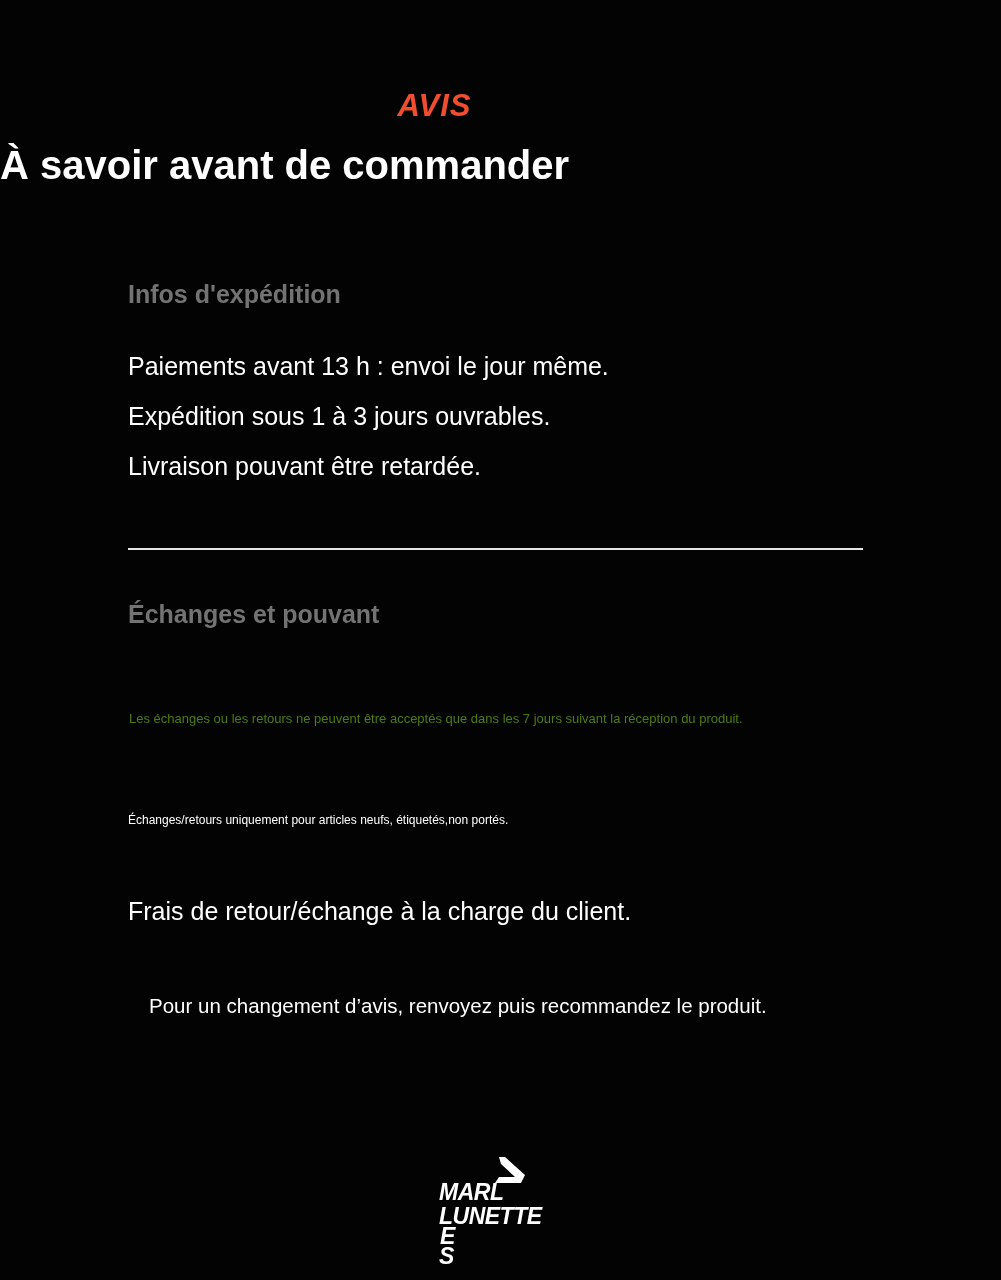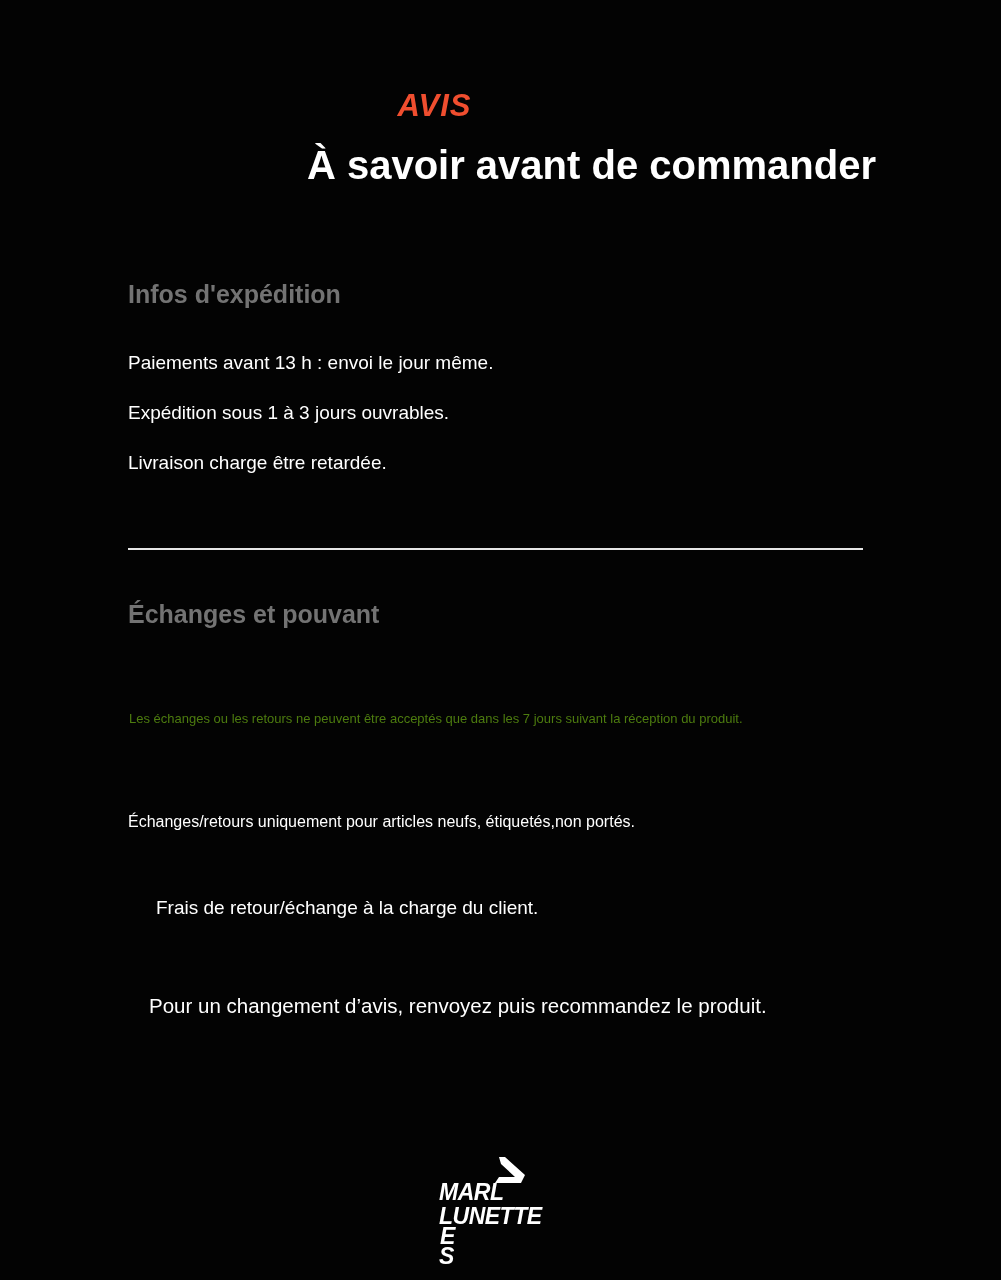--- a/index.html
+++ b/index.html
@@ -23,7 +23,7 @@
     }
     .title {
       left: 0; width: 876px; top: 143px;
-      text-align: right;
+      text-align: left;
       font-size: 40px; font-weight: 700;
       color: #ffffff;
     }

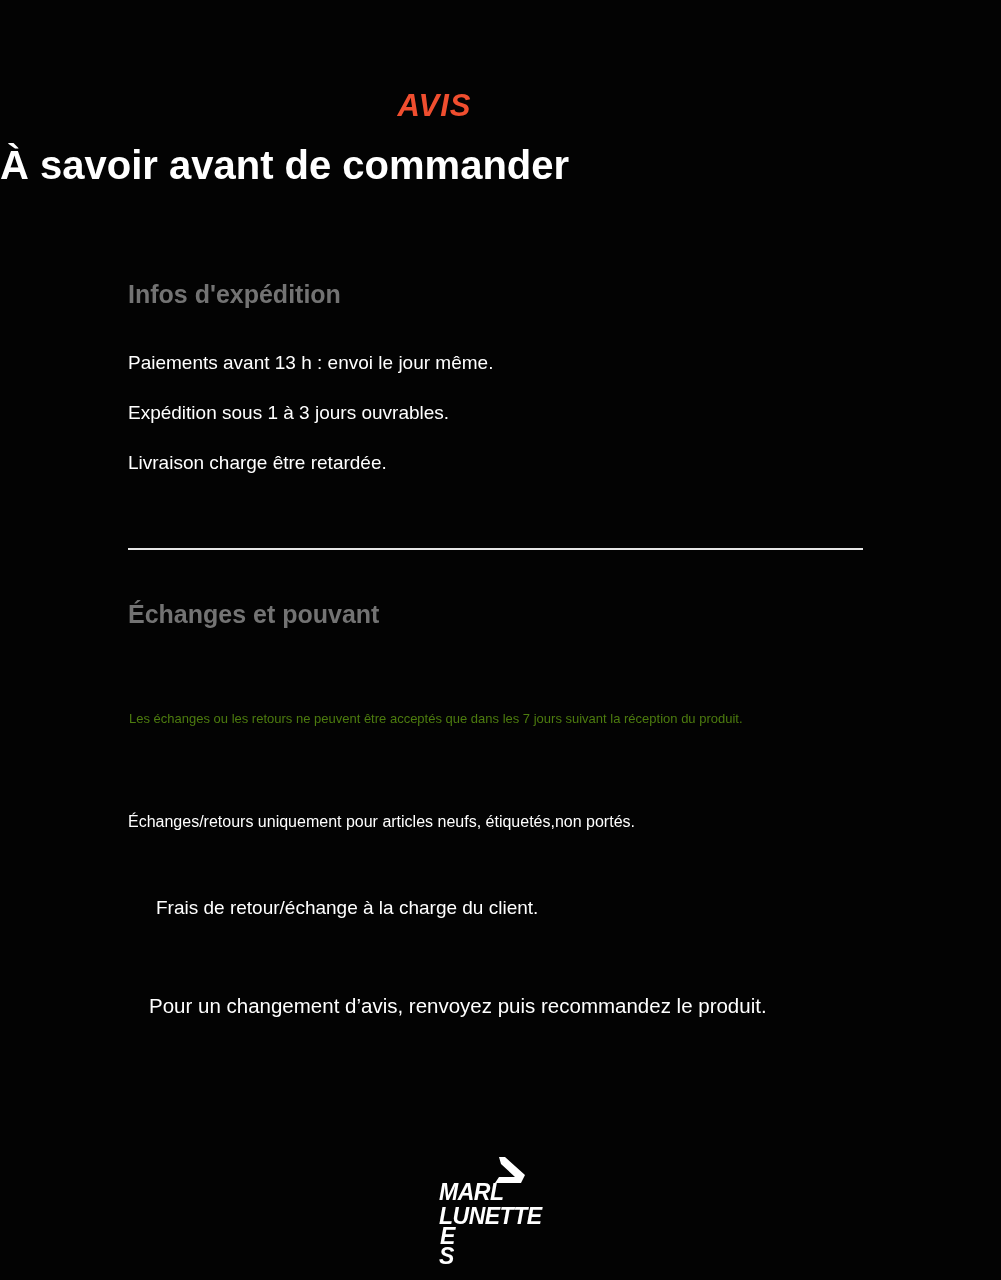--- a/index.html
+++ b/index.html
@@ -34,7 +34,7 @@
     }
     .line-lg {
       left: 128px;
-      font-size: 19px; font-weight: 400;
+      font-size: 25px; font-weight: 400;
       color: #ffffff;
     }
     .line-sm {

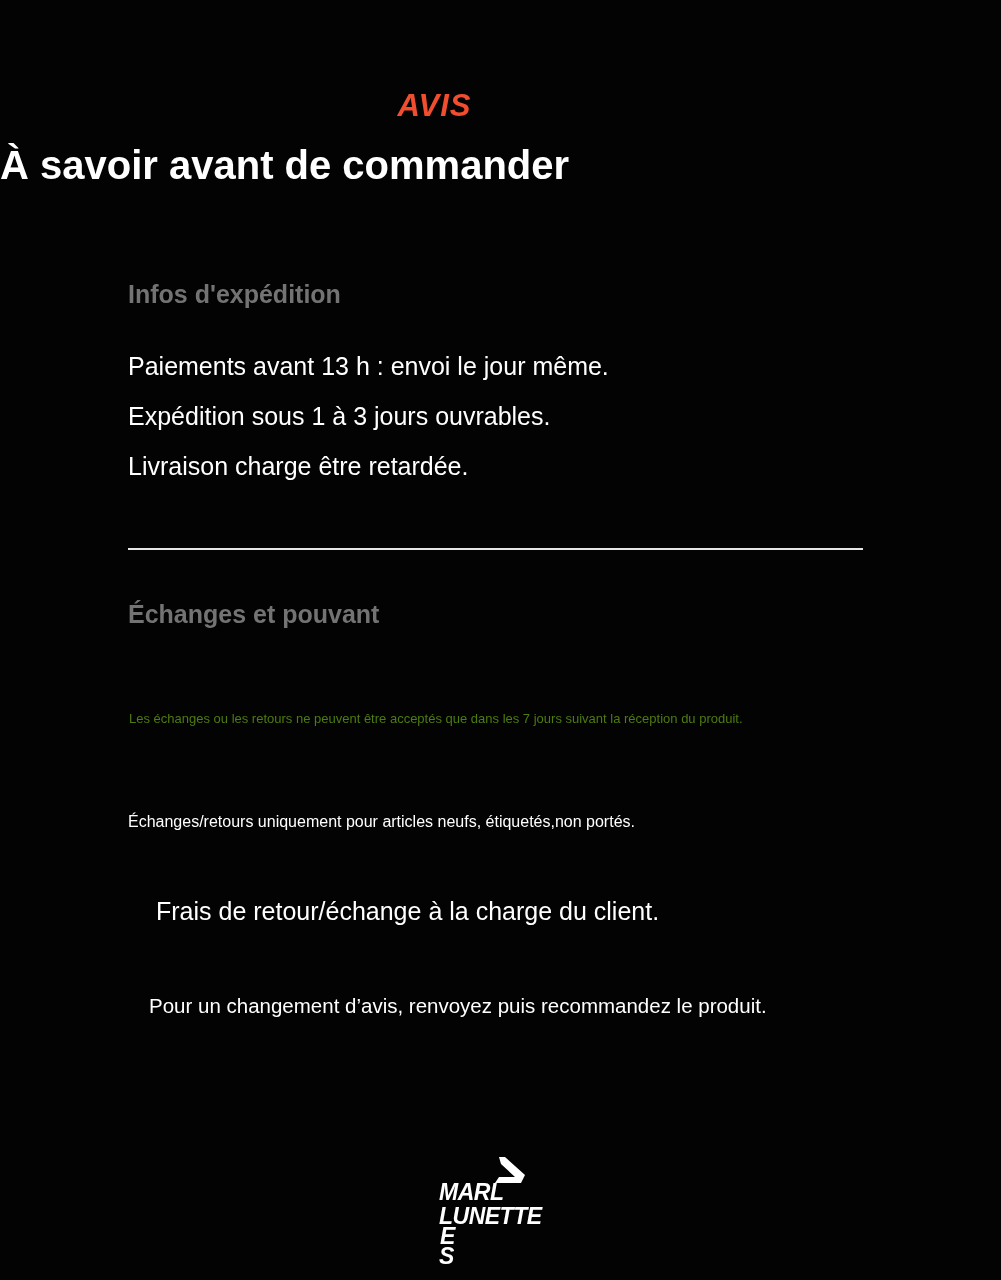--- a/index.html
+++ b/index.html
@@ -79,7 +79,7 @@
   <div class="abs section-heading" style="top:280px;">Infos d'expédition</div>
   <div class="abs line-lg" style="top:352px;">Paiements avant 13 h : envoi le jour même.</div>
   <div class="abs line-lg" style="top:402px;">Expédition sous 1 à 3 jours ouvrables.</div>
-  <div class="abs line-lg" style="top:452px;">Livraison charge être retardée.</div>
+  <div class="abs line-lg" style="top:452px;">Livraison pouvant être retardée.</div>
 </section>
 
 <div class="divider"></div>

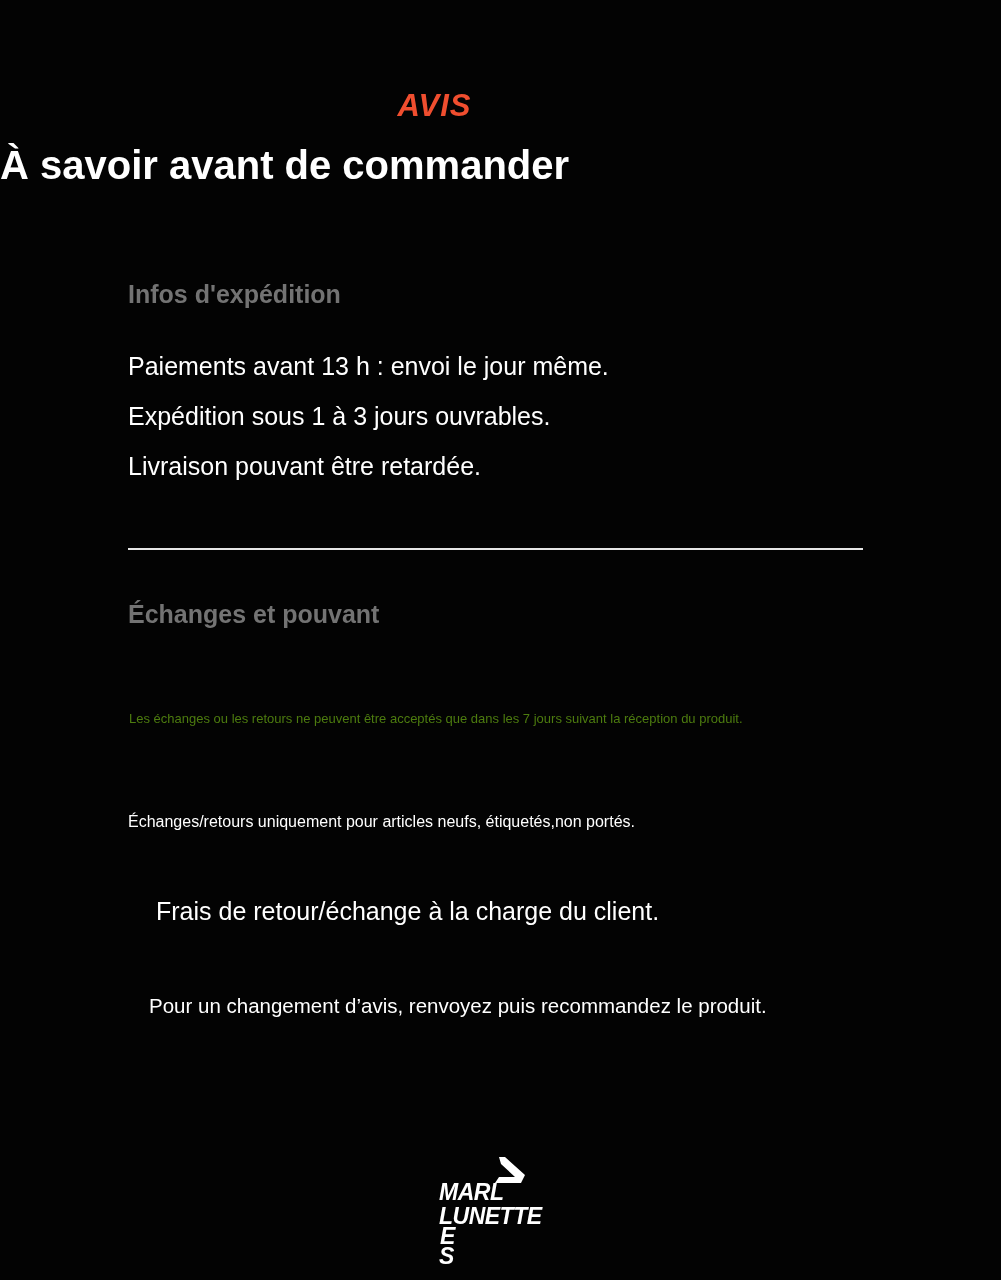--- a/index.html
+++ b/index.html
@@ -43,7 +43,7 @@
     }
     .line-md {
       left: 128px;
-      font-size: 16px; color: #ffffff;
+      font-size: 12px; color: #ffffff;
     }
     .line-md2 {
       left: 129px;

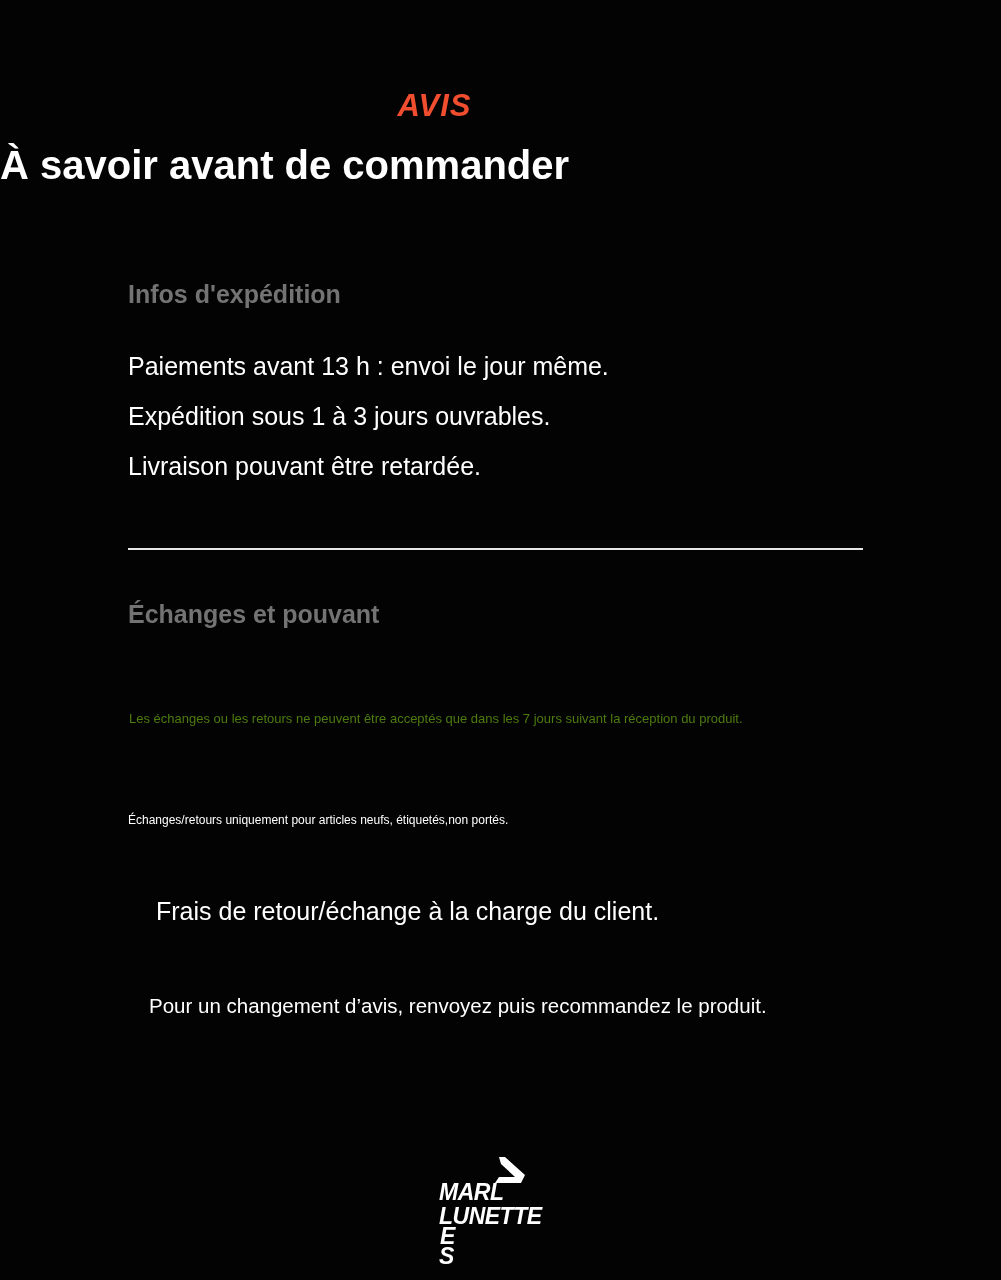--- a/index.html
+++ b/index.html
@@ -88,7 +88,7 @@
   <div class="abs section-heading" style="top:600px;">Échanges et pouvant</div>
   <div class="abs line-sm" style="top:711px;">Les échanges ou les retours ne peuvent être acceptés que dans les 7 jours suivant la réception du produit.</div>
   <div class="abs line-md" style="top:813px;">Échanges/retours uniquement pour articles neufs, étiquetés,non portés.</div>
-  <div class="abs line-lg" style="top:897px;margin-left:28px;">Frais de retour/échange à la charge du client.</div>
+  <div class="abs line-lg" style="top:897px;">Frais de retour/échange à la charge du client.</div>
   <div class="abs line-md2" style="top:994px;">Pour un changement d’avis, renvoyez puis recommandez le produit.</div>
 </section>
 

